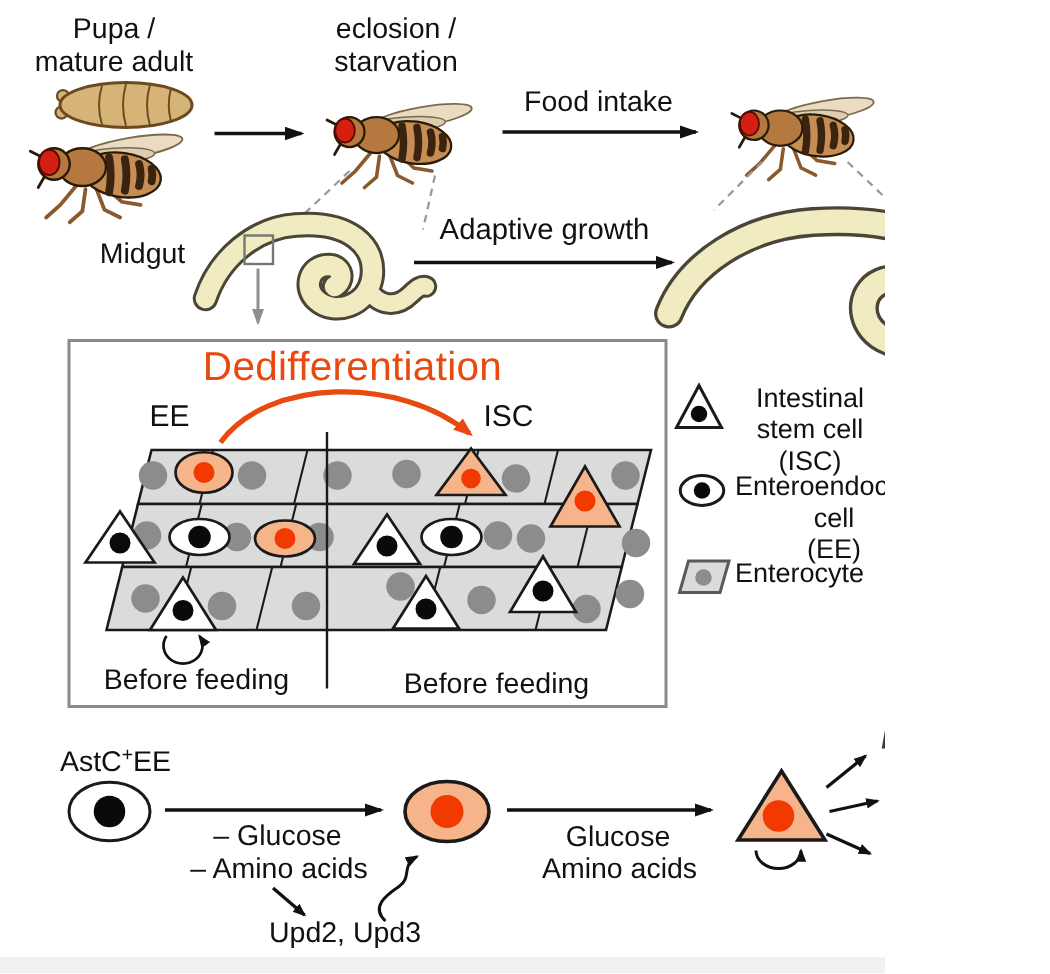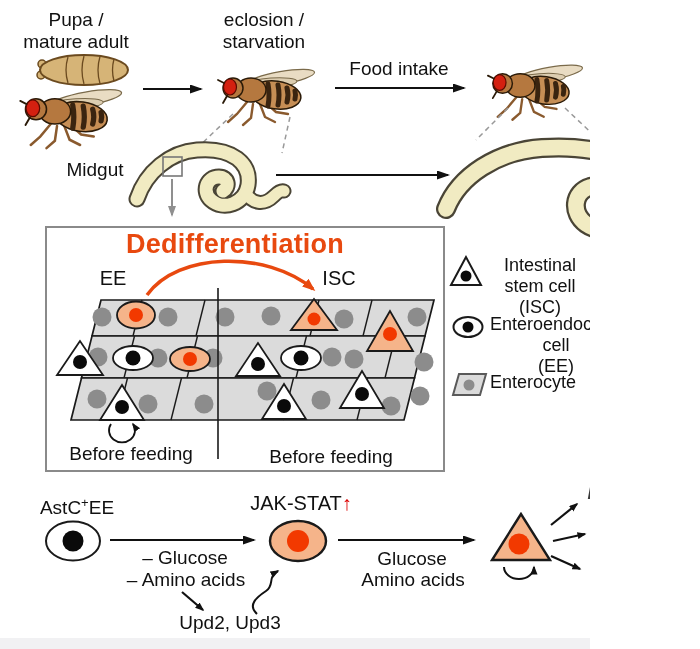--- a/index.html
+++ b/index.html
@@ -278,6 +278,7 @@
 starvation</div>
 <div class="lbl" id="lbl-food">Food intake</div>
 <div class="lbl" id="lbl-midgut">Midgut</div>
+<div class="lbl" id="lbl-adaptive">Adaptive growth</div>
 
 <div class="lbl" id="lbl-title">Dedifferentiation</div>
 <div class="lbl" id="lbl-ee">EE</div>

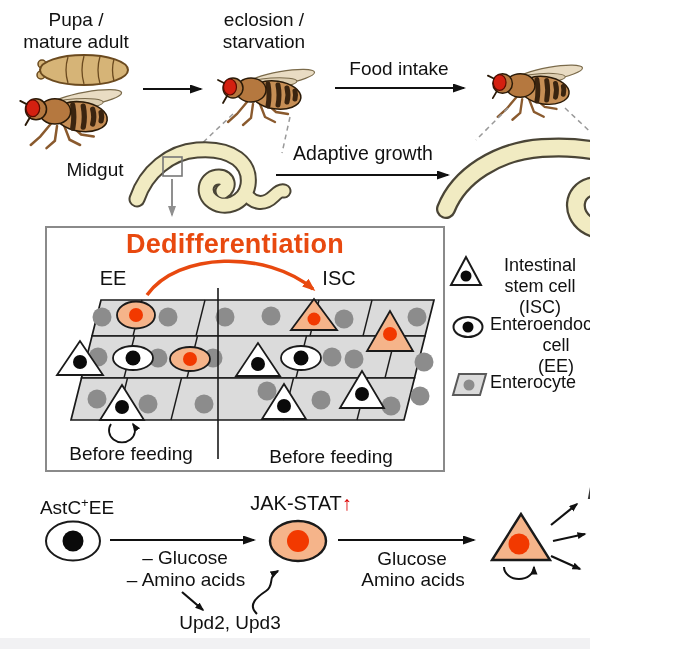--- a/index.html
+++ b/index.html
@@ -20,7 +20,7 @@
   #lbl-food       { left:399px; top:58px; }
   #lbl-midgut     { left:95px;  top:159px; }
   #lbl-adaptive   { left:363px; top:142px; font-size:19.5px; }
-  #lbl-title      { left:235px; top:229px; font-size:27px; font-weight:bold; color:#E8490F; letter-spacing:0.2px; }
+  #lbl-title      { left:235px; top:229px; font-size:27px; font-weight:normal; color:#E8490F; letter-spacing:0.2px; }
   #lbl-ee         { left:113px; top:267px; font-size:20px; }
   #lbl-isc        { left:339px; top:267px; font-size:20px; }
   #lbl-before     { left:131px; top:443px; }

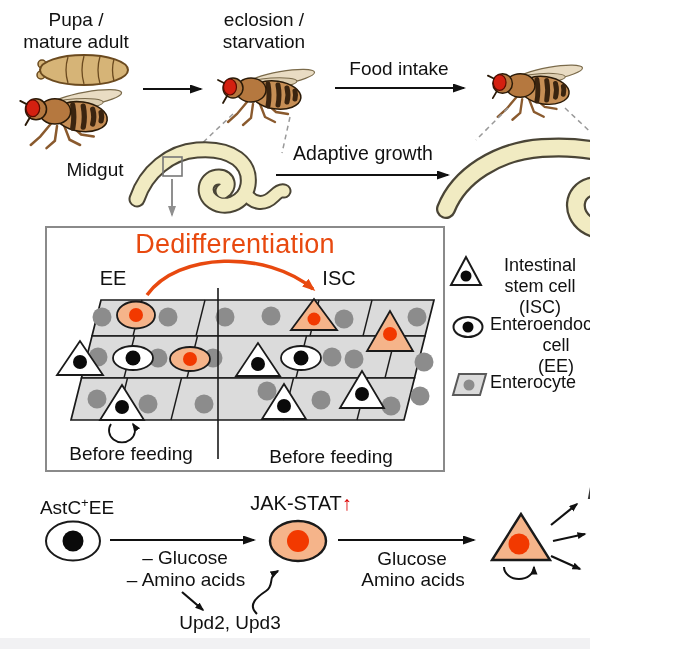--- a/index.html
+++ b/index.html
@@ -296,7 +296,6 @@
 <div class="lbl" id="lbl-mglucose">– Glucose</div>
 <div class="lbl" id="lbl-mamino">– Amino acids</div>
 <div class="lbl" id="lbl-upd">Upd2, Upd3</div>
-<div class="lbl" id="lbl-jakstat"><span>JAK-STAT</span><span class="red-up">↑</span></div>
 <div class="lbl" id="lbl-glucose">Glucose</div>
 <div class="lbl" id="lbl-amino">Amino acids</div>
 

